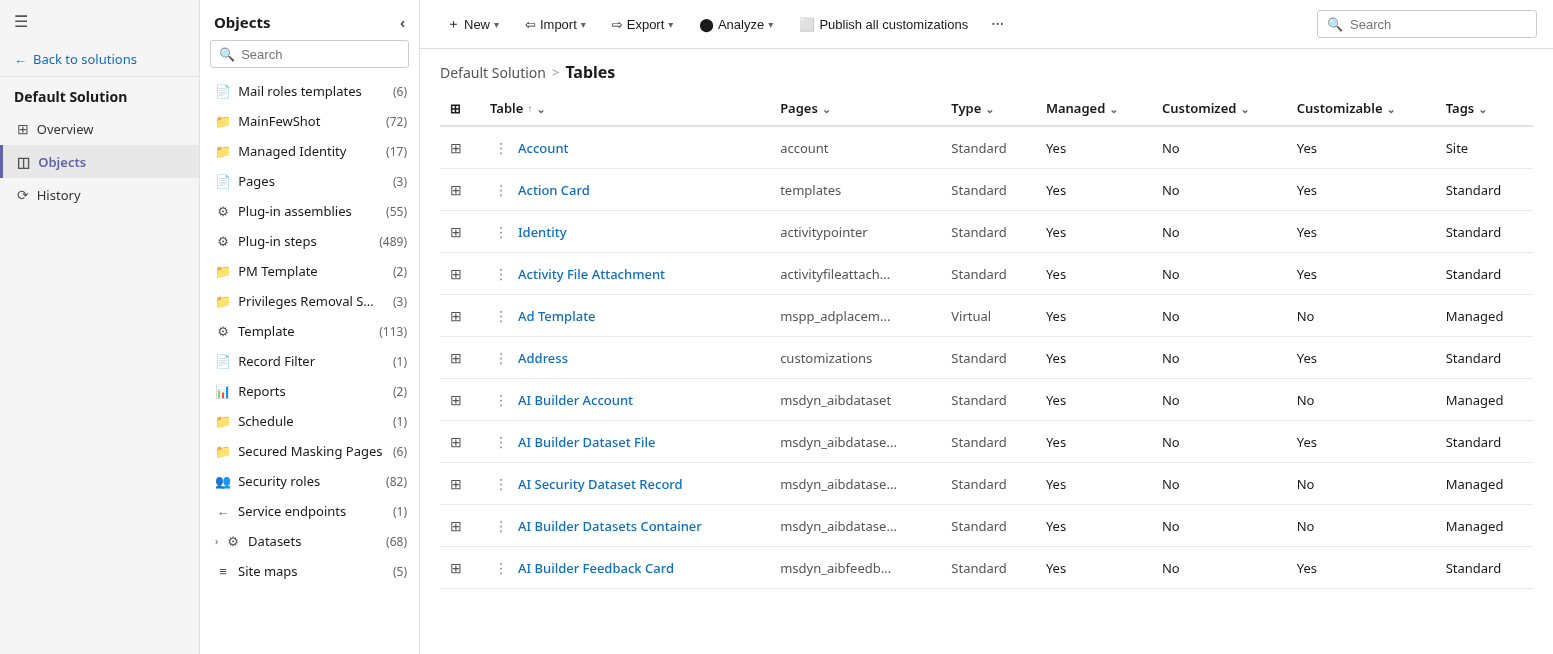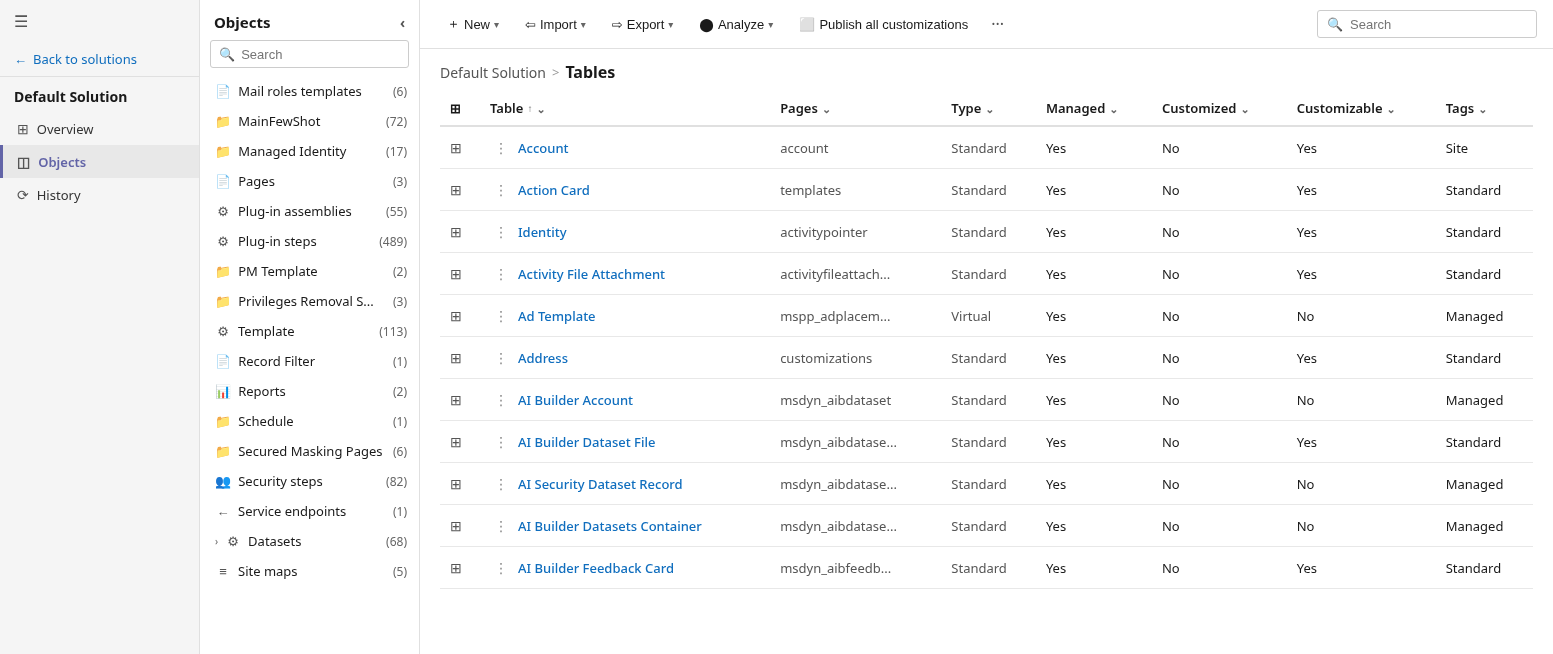--- a/index.html
+++ b/index.html
@@ -365,7 +365,7 @@
       <div class="objects-list-item">
 
       <span class="item-icon">👥</span>
-      <span class="item-label">Security steps</span>
+      <span class="item-label">Security roles</span>
       <span class="item-count">(82)</span>
     </div>
       <div class="objects-list-item">

